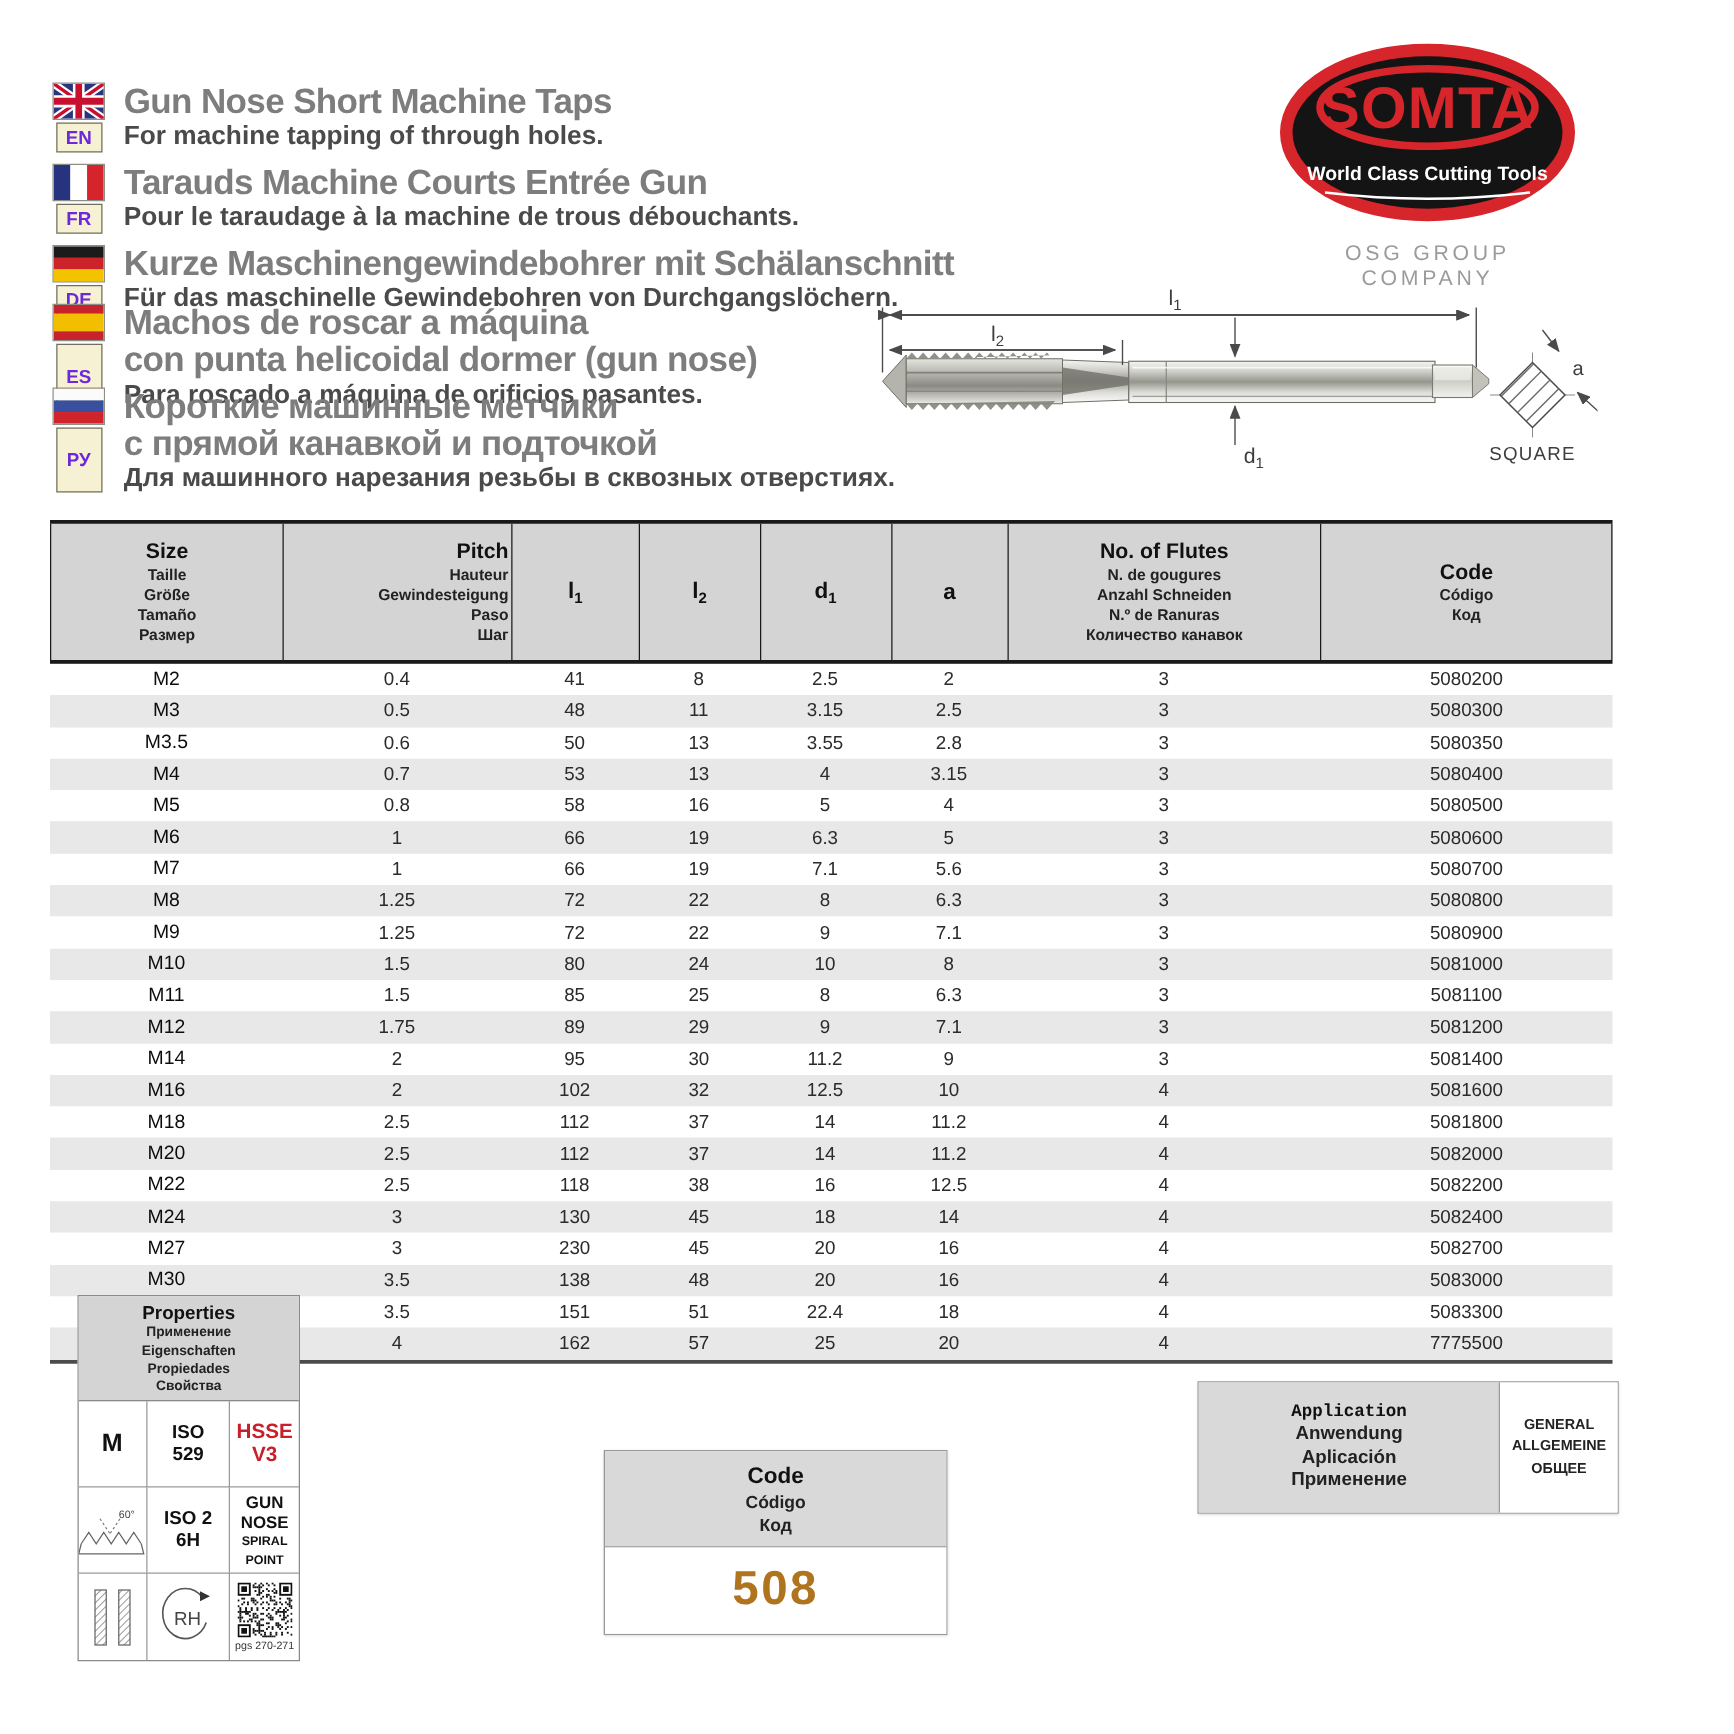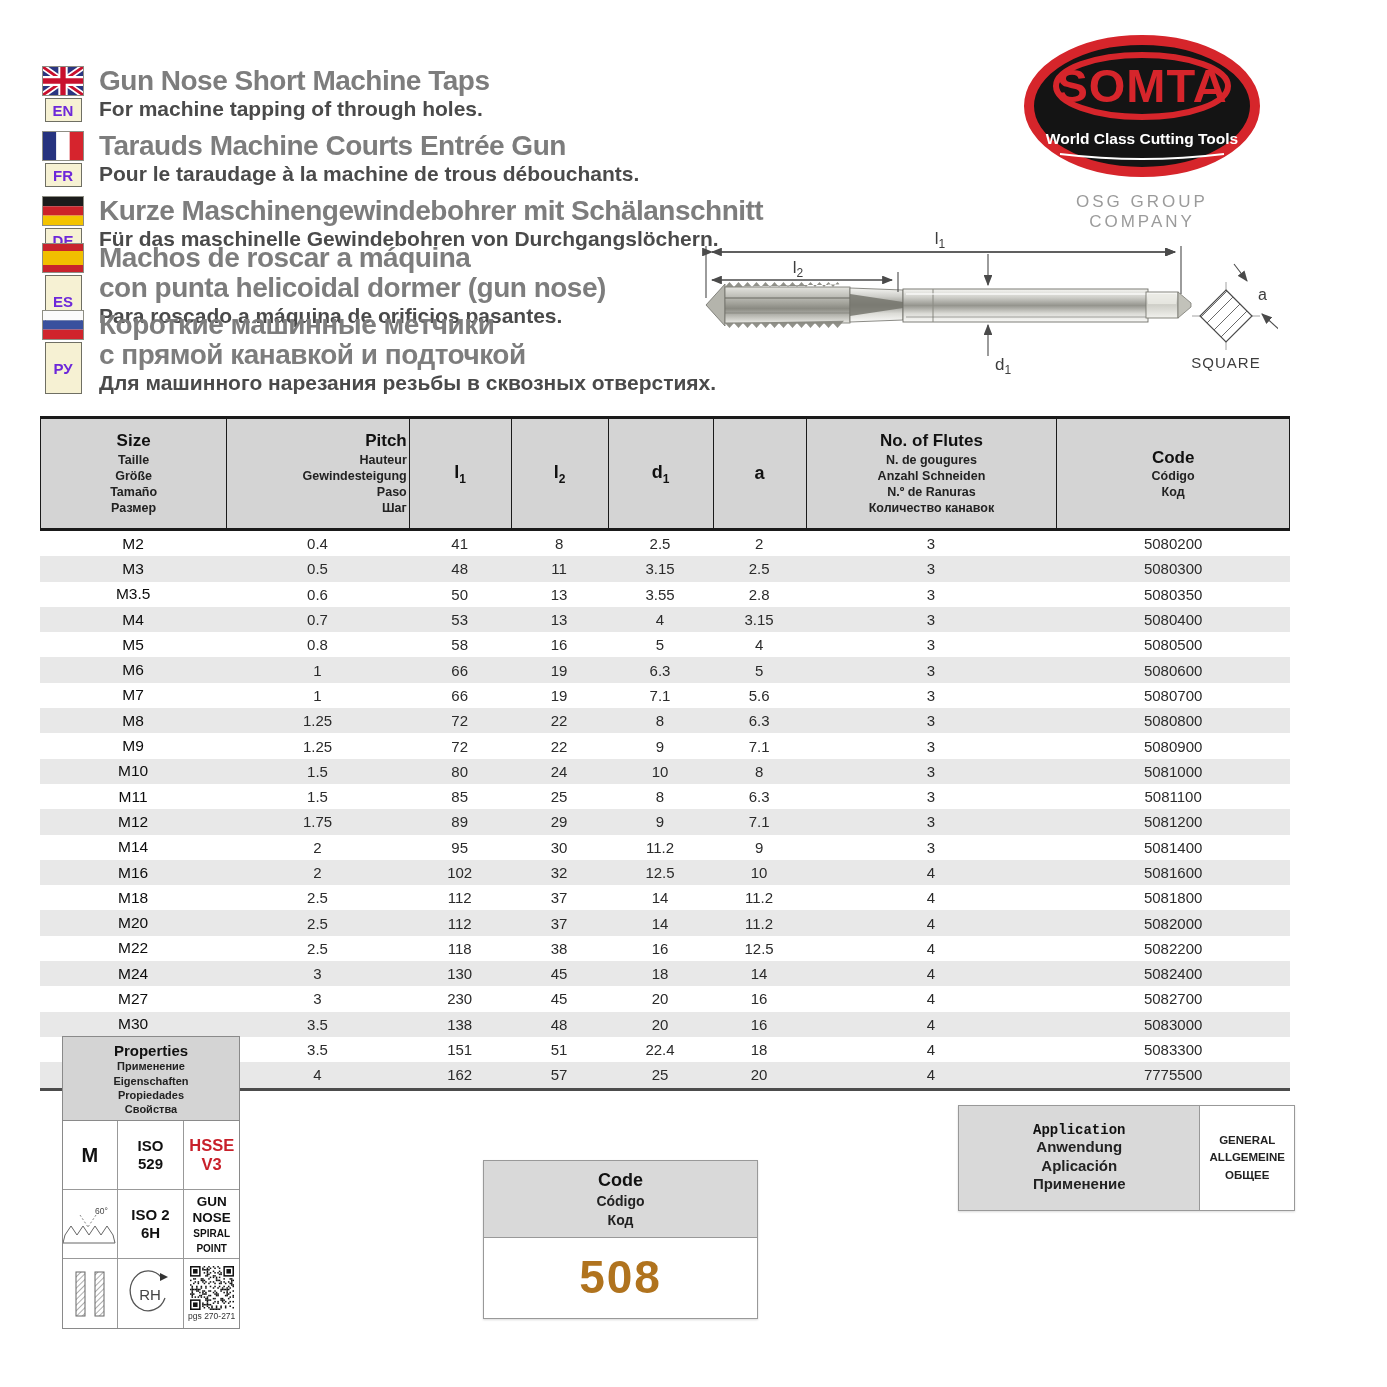--- a/index.html
+++ b/index.html
@@ -70,7 +70,7 @@
   .cb-main{display:block;font-weight:bold;font-size:18px;color:#111;line-height:1.3;}
   .cb-sub{display:block;font-weight:bold;font-size:14px;color:#222;line-height:1.35;}
   .codebox-body{background:#fff;text-align:center;padding:12px 0 14px 0;}
-  .code-number{font-weight:bold;font-size:46px;color:#b0731e;letter-spacing:2px;}
+  .code-number{font-weight:bold;font-size:38px;color:#b0731e;letter-spacing:2px;}
 
   
   .appbox{position:absolute;left:958px;top:1105px;width:337px;height:106px;display:flex;

